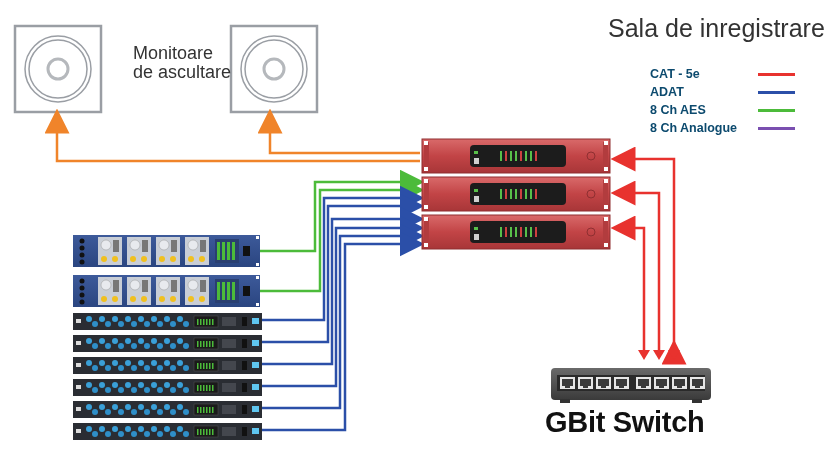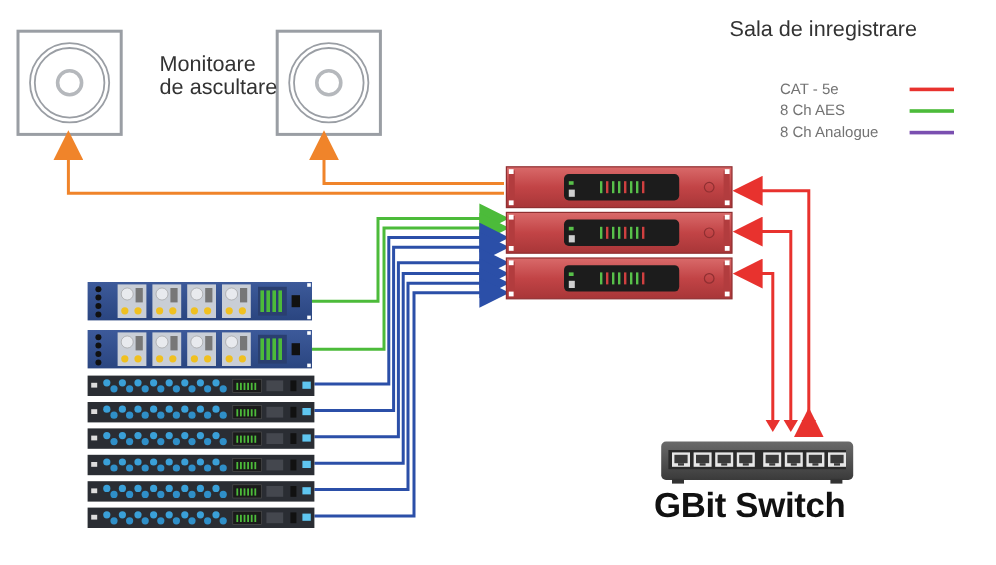--- a/index.html
+++ b/index.html
@@ -6,7 +6,7 @@
   body { width: 830px; height: 471px; position: relative; overflow: hidden;
          font-family: "Liberation Sans", sans-serif; }
   #diagram { position: absolute; left: 0; top: 0; }
-  .title { position: absolute; left: 608px; top: 14px; font-size: 18px; color: #333333; }
+  .title { position: absolute; left: 608px; top: 14px; font-size: 25px; color: #333333; }
   .monitor-label { position: absolute; left: 133px; top: 44px; font-size: 18px; line-height: 19px; color: #333333; }
   .legend { position: absolute; left: 650px; top: 66px; }
   .legend-row { position: relative; height: 18px; width: 150px; }

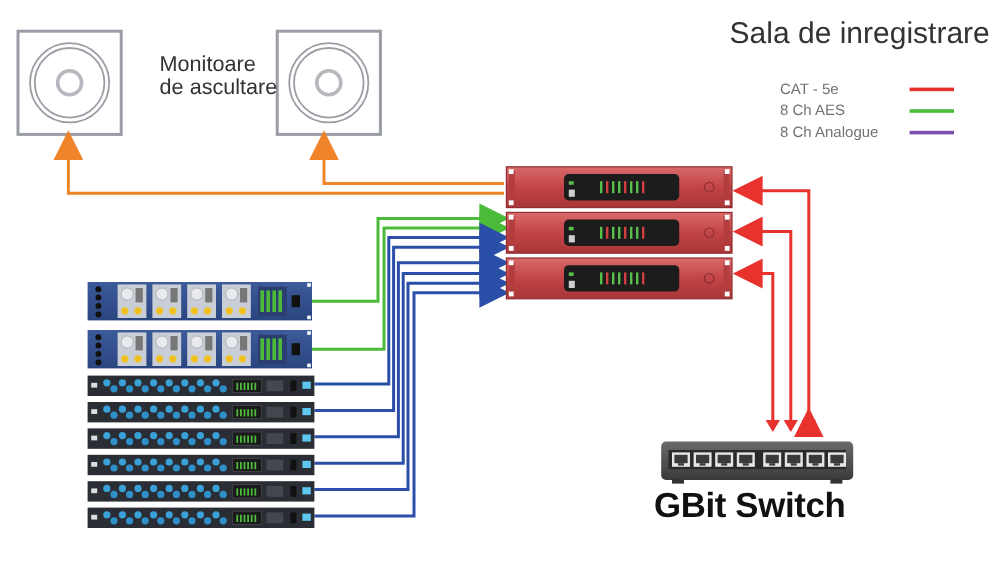--- a/index.html
+++ b/index.html
@@ -10,7 +10,7 @@
   .monitor-label { position: absolute; left: 133px; top: 44px; font-size: 18px; line-height: 19px; color: #333333; }
   .legend { position: absolute; left: 650px; top: 66px; }
   .legend-row { position: relative; height: 18px; width: 150px; }
-  .legend-label { position: absolute; left: 0; top: 0; font-size: 12.5px; font-weight: normal; color: #737373; line-height: 16px; white-space: nowrap; }
+  .legend-label { position: absolute; left: 0; top: 0; font-size: 12.5px; font-weight: bold; color: #0c4a6e; line-height: 16px; white-space: nowrap; }
   .legend-swatch { position: absolute; left: 108px; top: 7px; width: 37px; height: 3px; }
   .switch-label { position: absolute; left: 545px; top: 406px; font-size: 29px; font-weight: bold; color: #111111; letter-spacing: -0.3px; }
 </style>

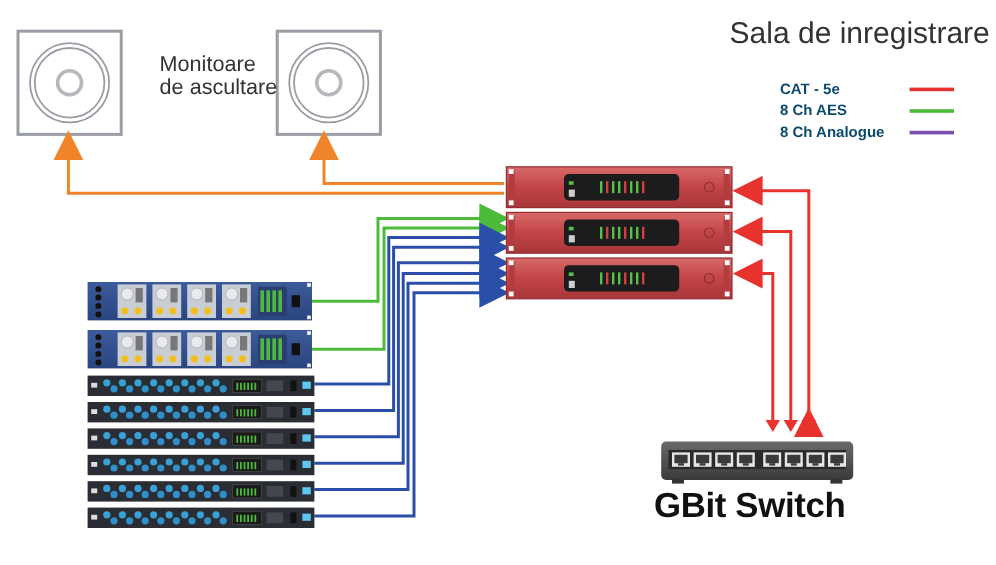--- a/index.html
+++ b/index.html
@@ -455,6 +455,10 @@
     <span class="legend-swatch" style="background: rgb(232, 50, 46);"></span>
   </div>
   <div class="legend-row">
+    <span class="legend-label">ADAT</span>
+    <span class="legend-swatch" style="background: rgb(43, 79, 168);"></span>
+  </div>
+  <div class="legend-row">
     <span class="legend-label">8 Ch AES</span>
     <span class="legend-swatch" style="background: rgb(76, 187, 58);"></span>
   </div>

